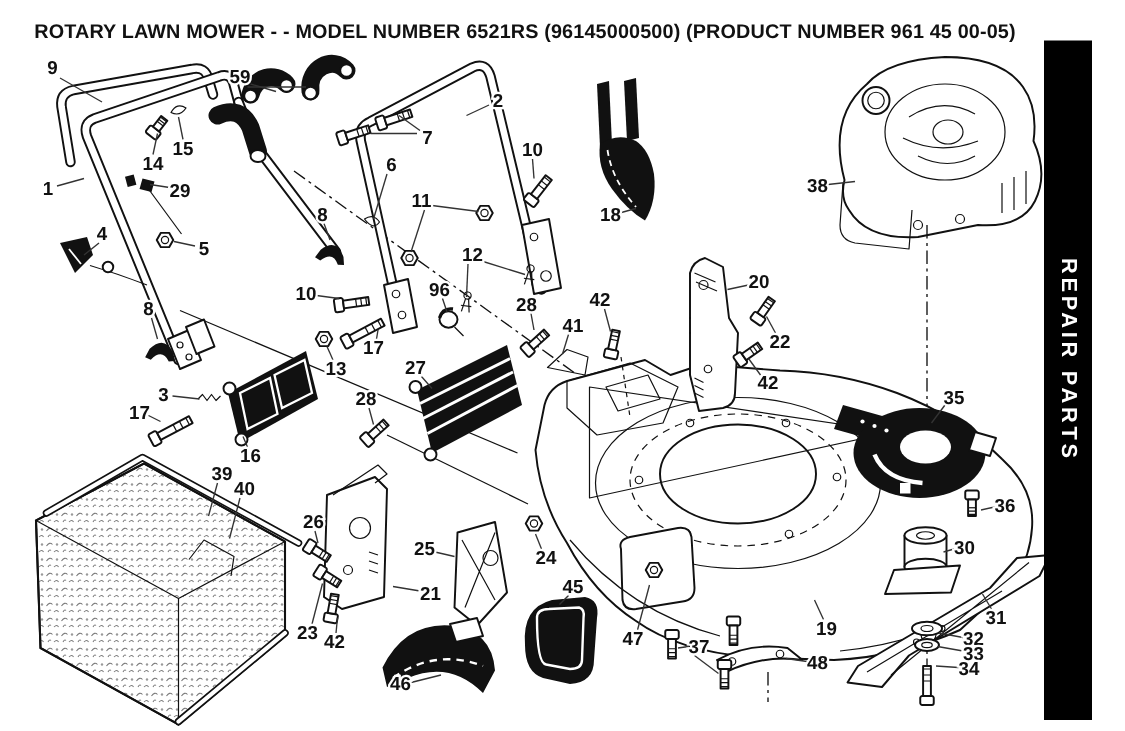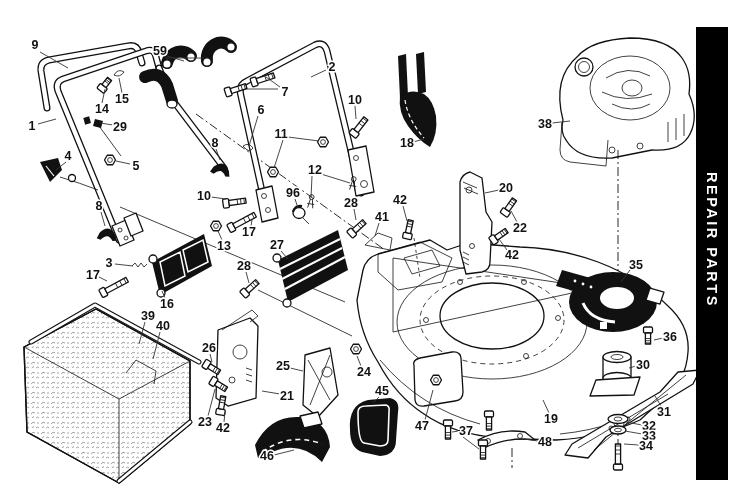--- a/index.html
+++ b/index.html
@@ -31,6 +31,7 @@
 <body>
 
 <div id="page">
+  <div id="title">ROTARY LAWN MOWER - - MODEL NUMBER  6521RS  (96145000500) (PRODUCT NUMBER 961 45 00-05)</div>
 
   <svg id="dg" width="750" height="487" viewBox="0 0 750 487">
 

